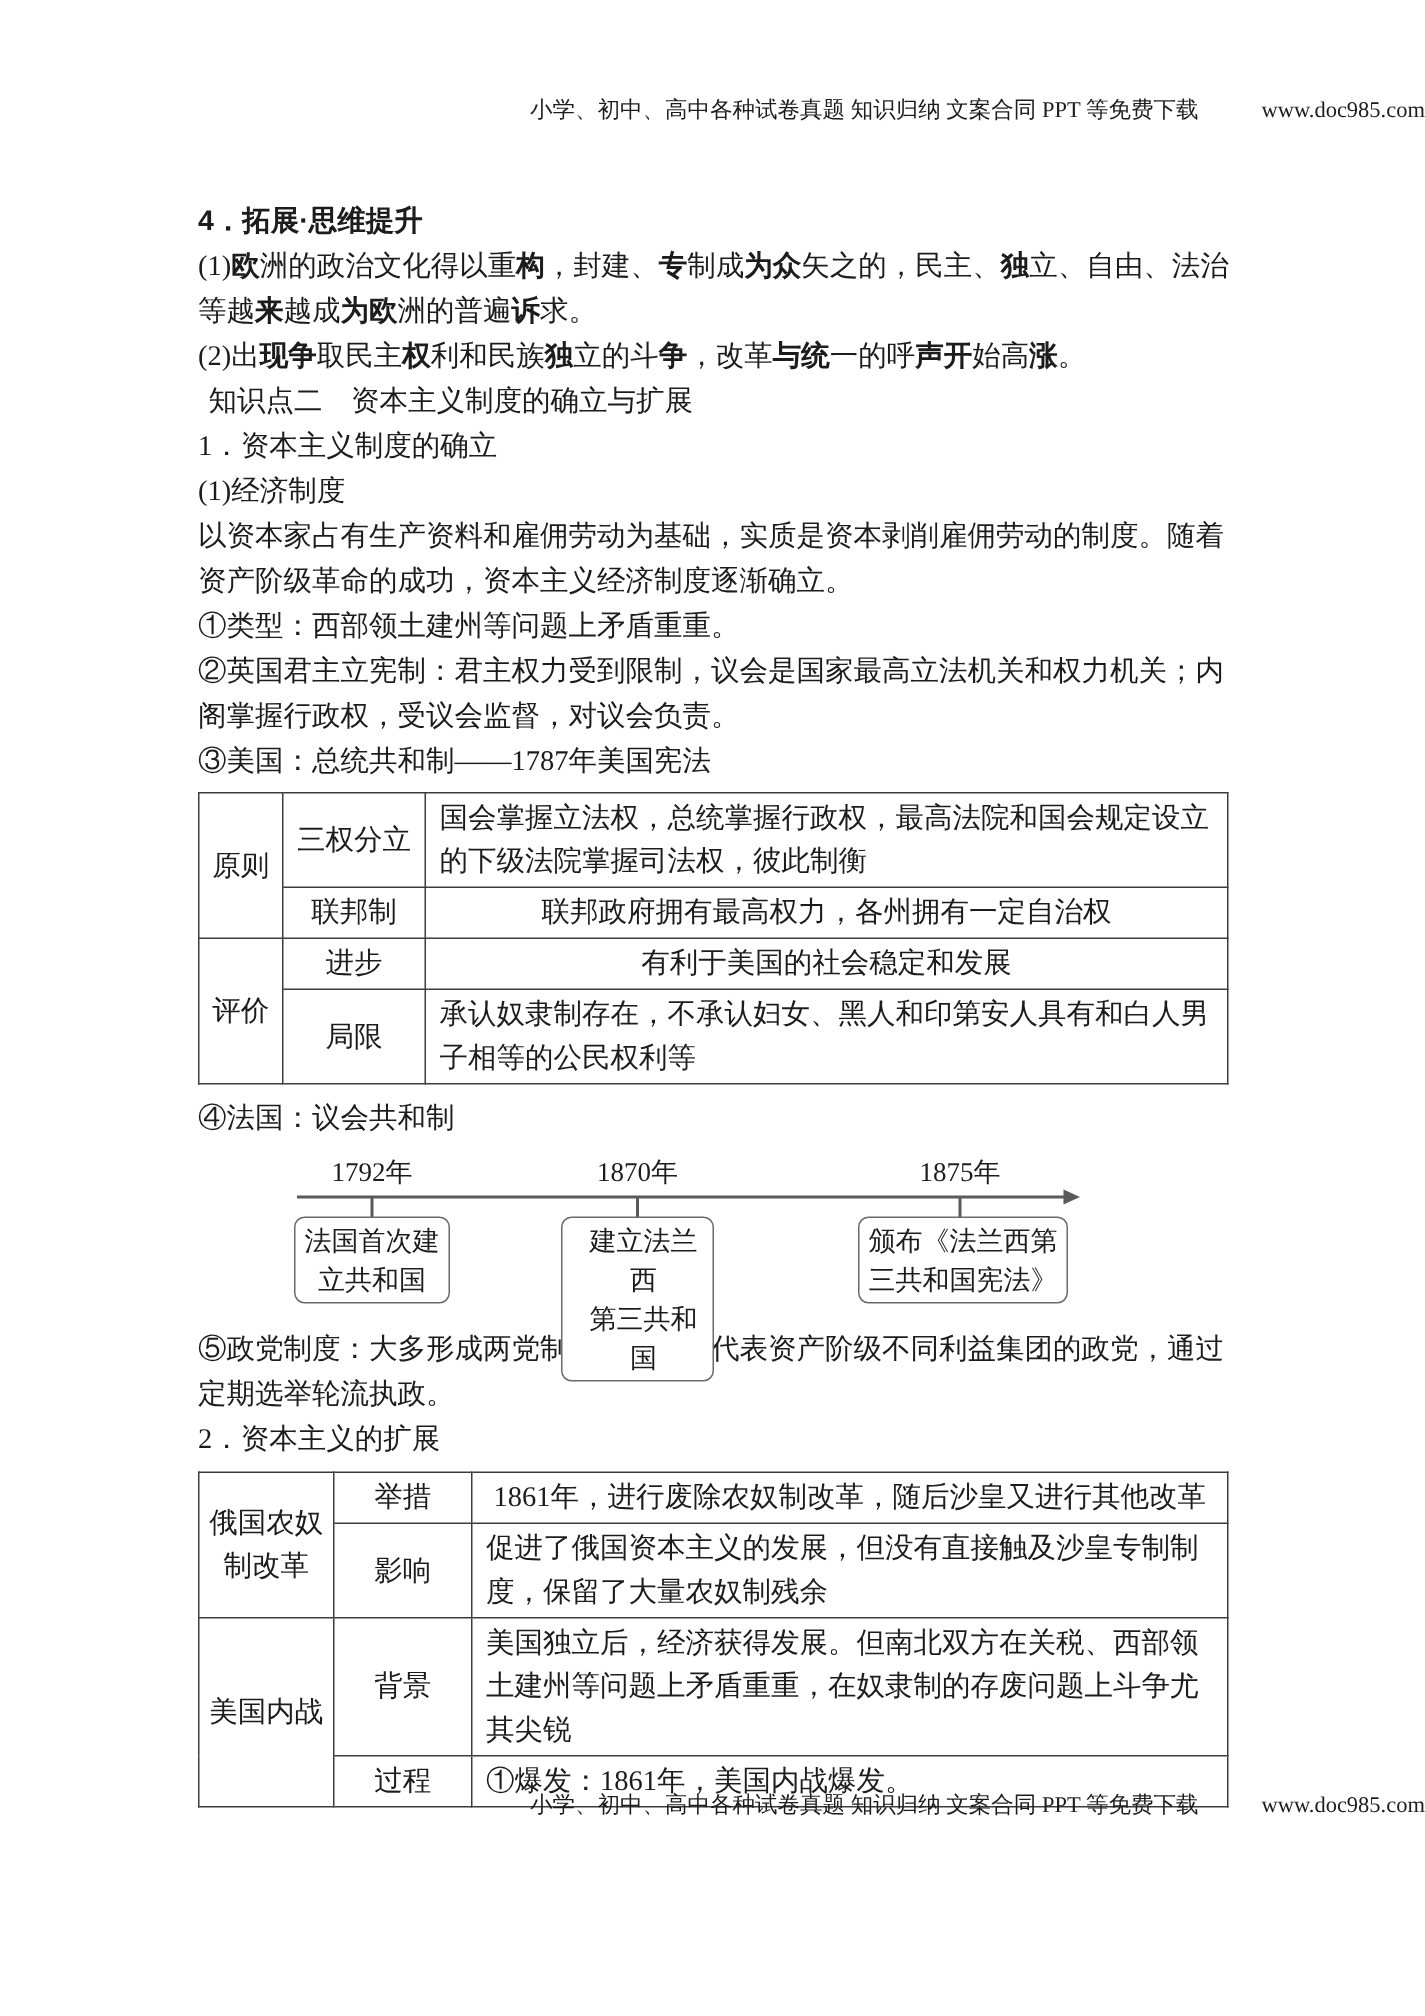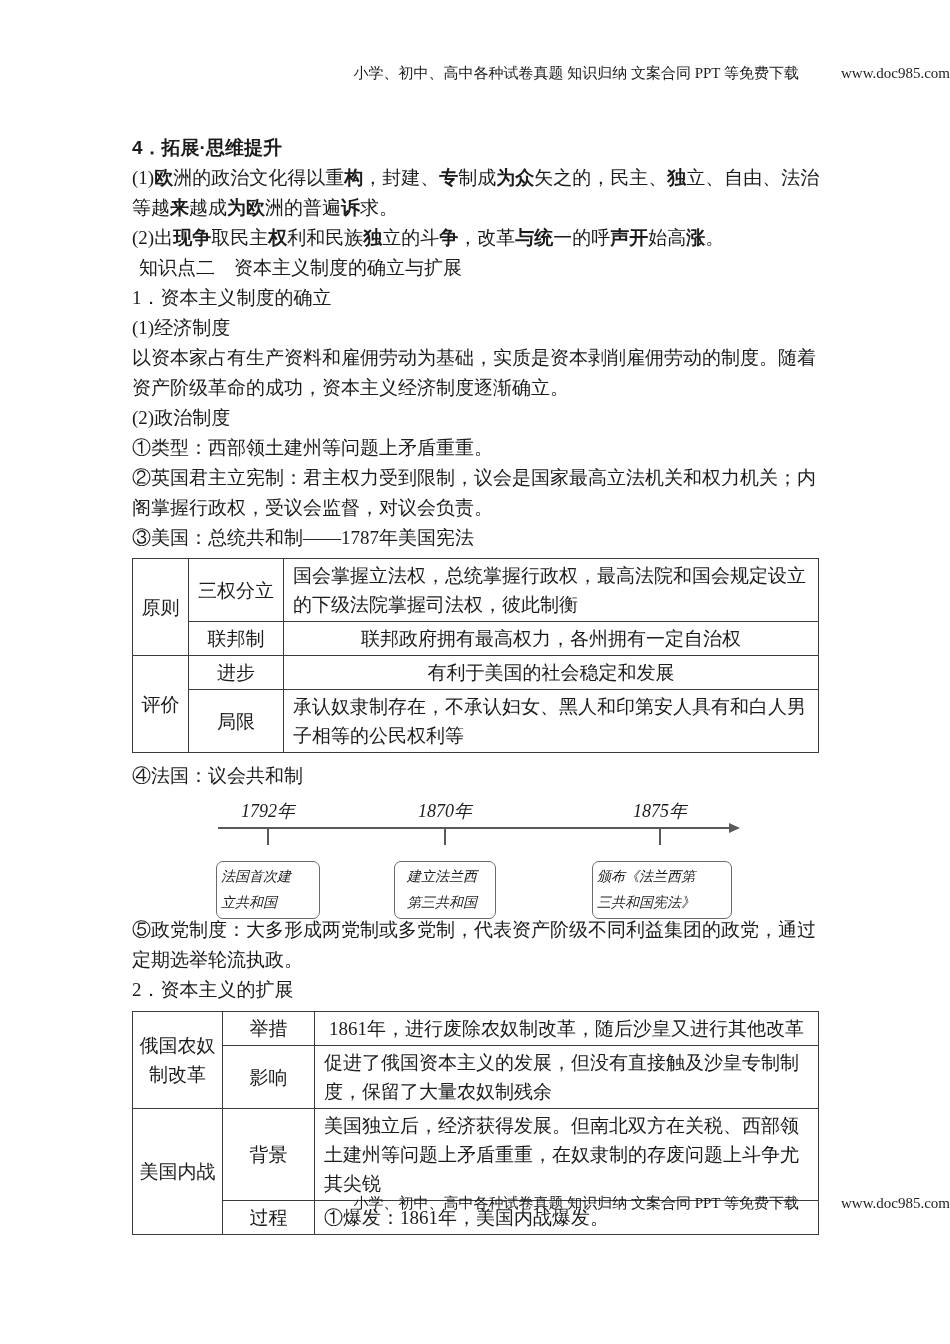--- a/index.html
+++ b/index.html
@@ -103,7 +103,6 @@
     <p>1．资本主义制度的确立</p>
     <p>(1)经济制度</p>
     <p>以资本家占有生产资料和雇佣劳动为基础，实质是资本剥削雇佣劳动的制度。随着资产阶级革命的成功，资本主义经济制度逐渐确立。</p>
-    <p>(2)政治制度</p>
     <p>①类型：西部领土建州等问题上矛盾重重。</p>
     <p>②英国君主立宪制：君主权力受到限制，议会是国家最高立法机关和权力机关；内阁掌握行政权，受议会监督，对议会负责。</p>
     <p>③美国：总统共和制——1787年美国宪法</p>

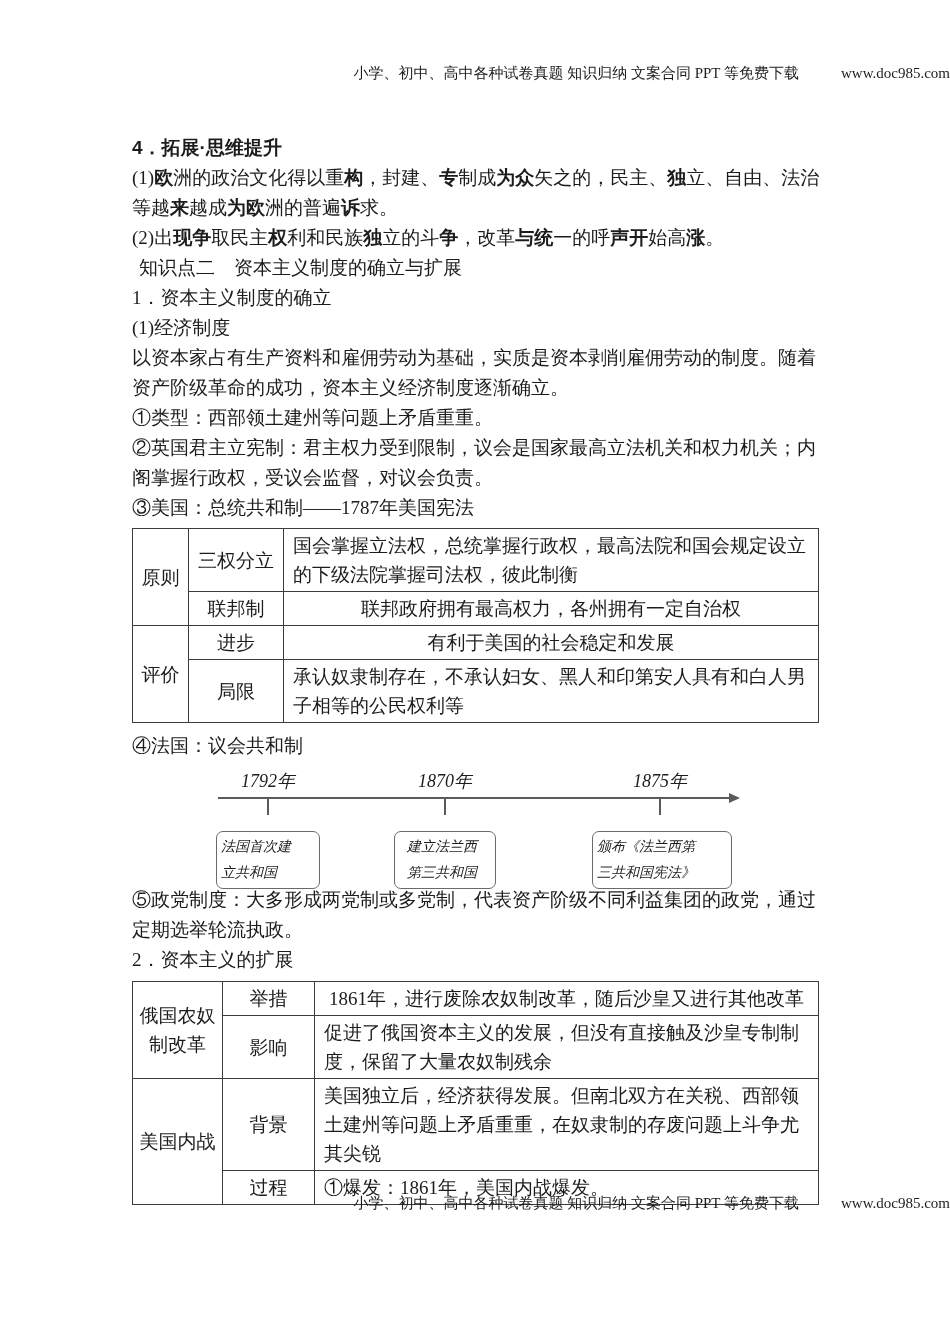--- a/index.html
+++ b/index.html
@@ -51,8 +51,8 @@
 
   .timeline {
     position: relative;
-    margin: 6px 0 6px 86px;
-    width: 540px; height: 112px; font-style: italic;
+    margin: 6px 0 6px 66px;
+    width: 540px; height: 112px;
   }
   .tl-axis {
     position: absolute; top: 30px; left: 0; width: 512px;

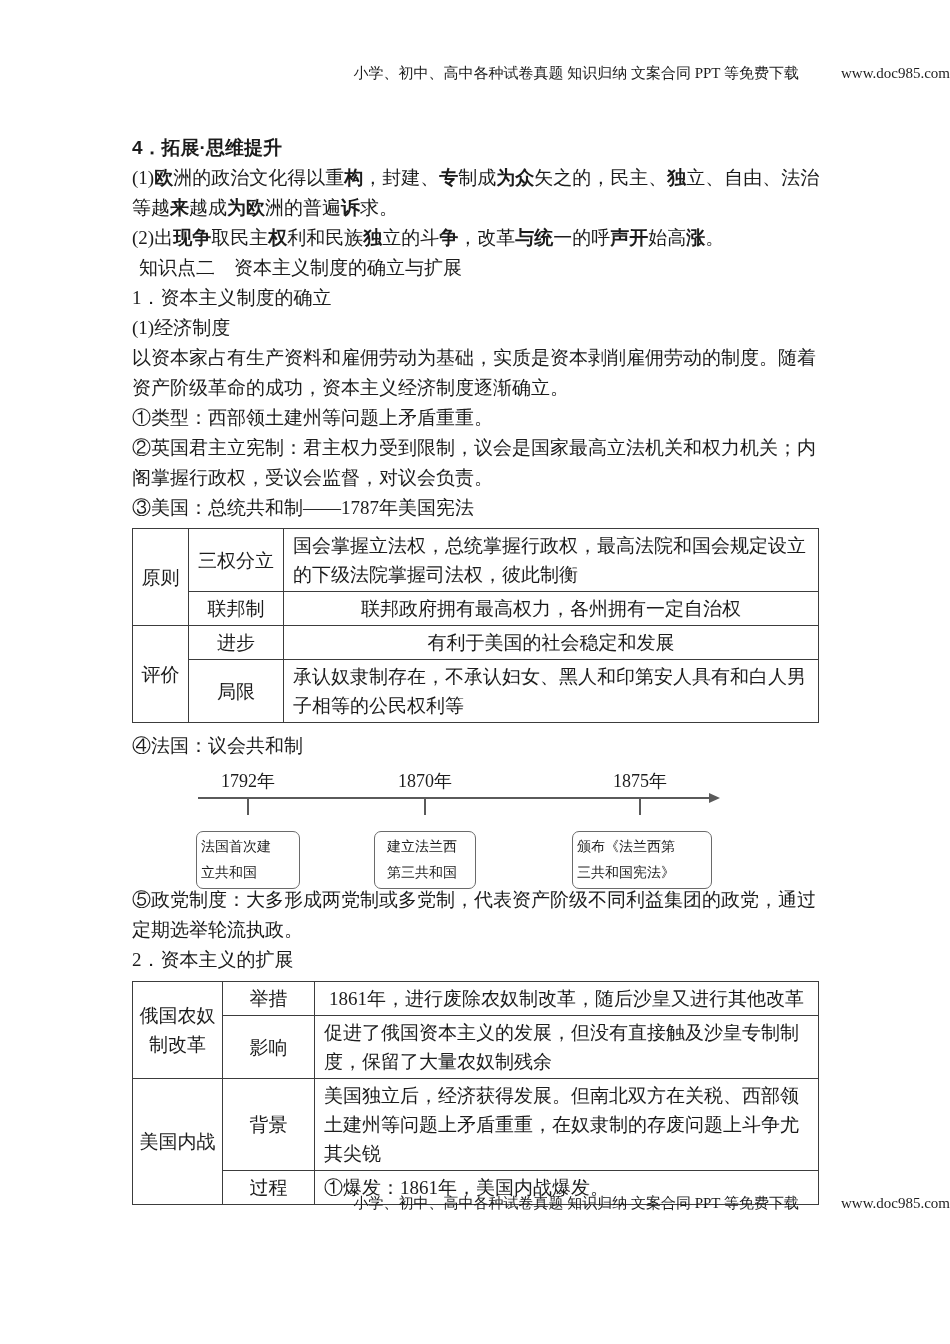--- a/index.html
+++ b/index.html
@@ -74,10 +74,10 @@
     border-left: 2px solid #5a5a5a;
   }
   .tl-box {
-    position: absolute; top: 64px;
+    position: absolute; top: 44px;
     border: 1px solid #6a6a6a; border-radius: 7px;
     background: #fff;
-    text-align: left; font-size: 14px; line-height: 26px;
+    text-align: center; font-size: 18px; line-height: 26px;
     padding: 2px 4px;
   }
 </style>

